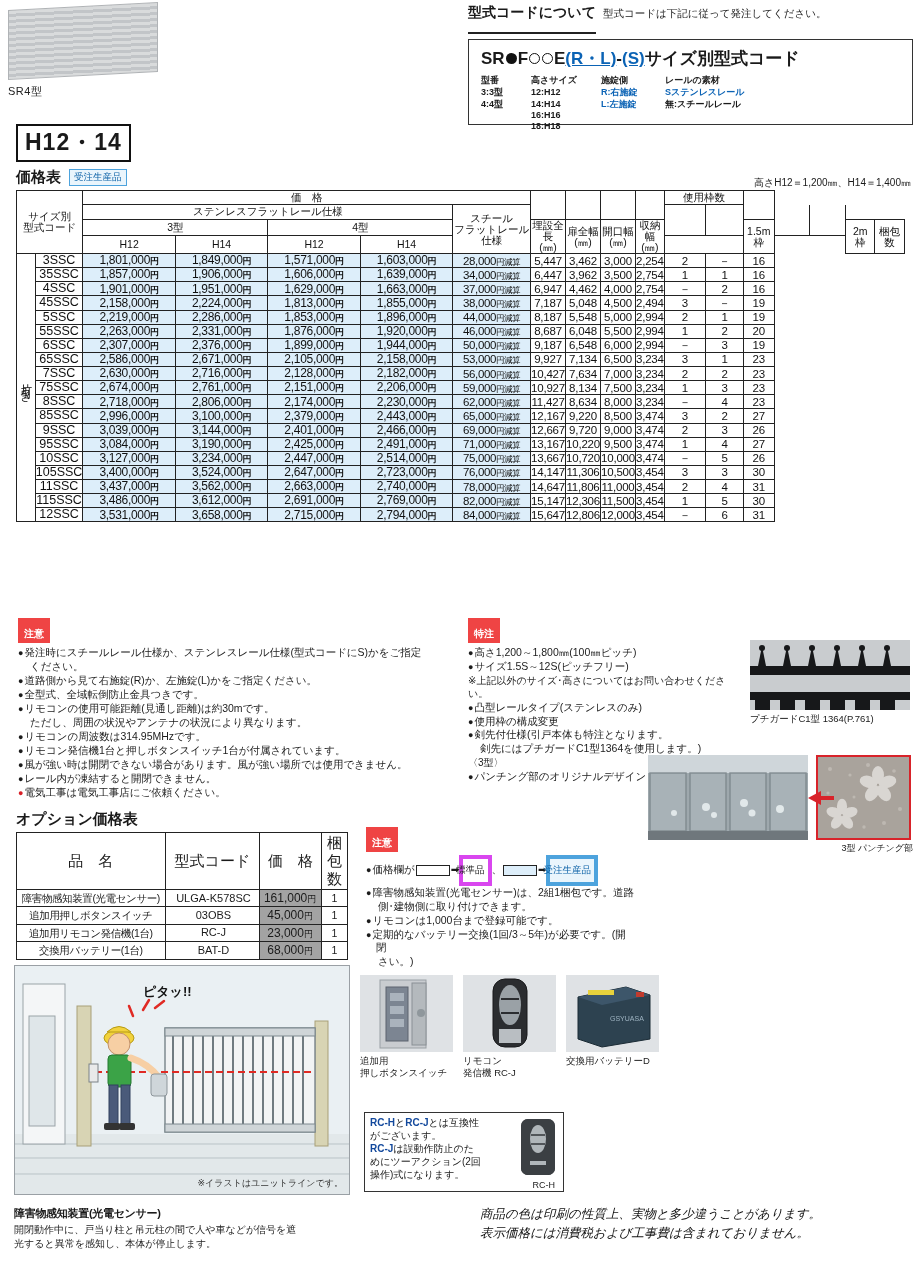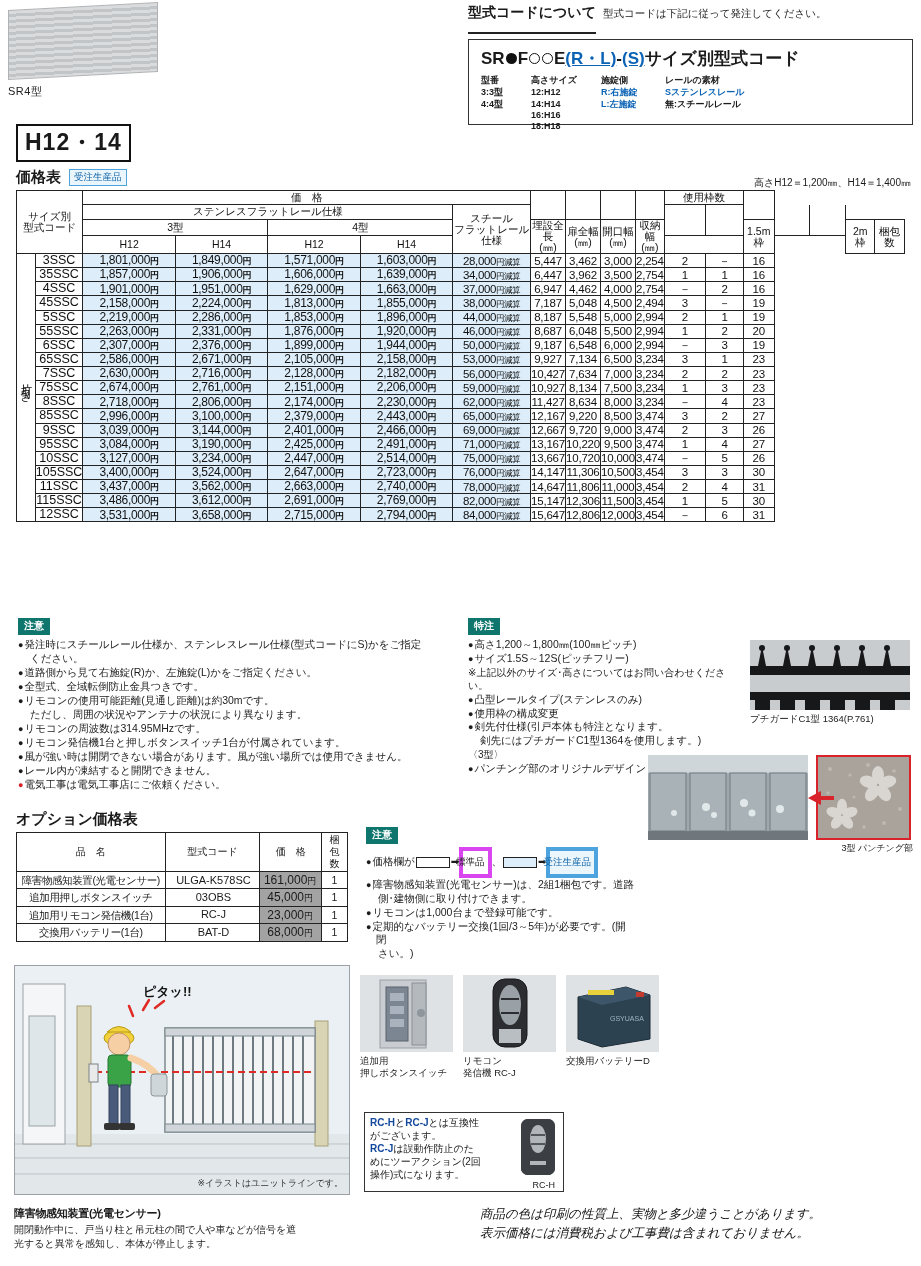--- a/index.html
+++ b/index.html
@@ -71,8 +71,8 @@
   .thead-cell { font-size:11px; }
   .thead-small { font-size:9.5px; line-height:1.1;}
   
-  .note-tag { background:#0f766e; color:#fff; font-size:10px; font-weight:bold;
-              padding:1px 6px 2px; display:inline-block; }
+  .note-tag { background:#ef4444; color:#fff; font-size:10px; font-weight:bold;
+              padding:9px 6px 2px; display:inline-block; }
   #chui-left { position:absolute; left:18px; top:618px; width:450px; }
   #chui-left ul, #tokuchu ul, #chui-opt ul { list-style:none; margin:3px 0 0; padding:0; }
   #chui-left li, #tokuchu li, #chui-opt li { font-size:10.5px; line-height:1.33;

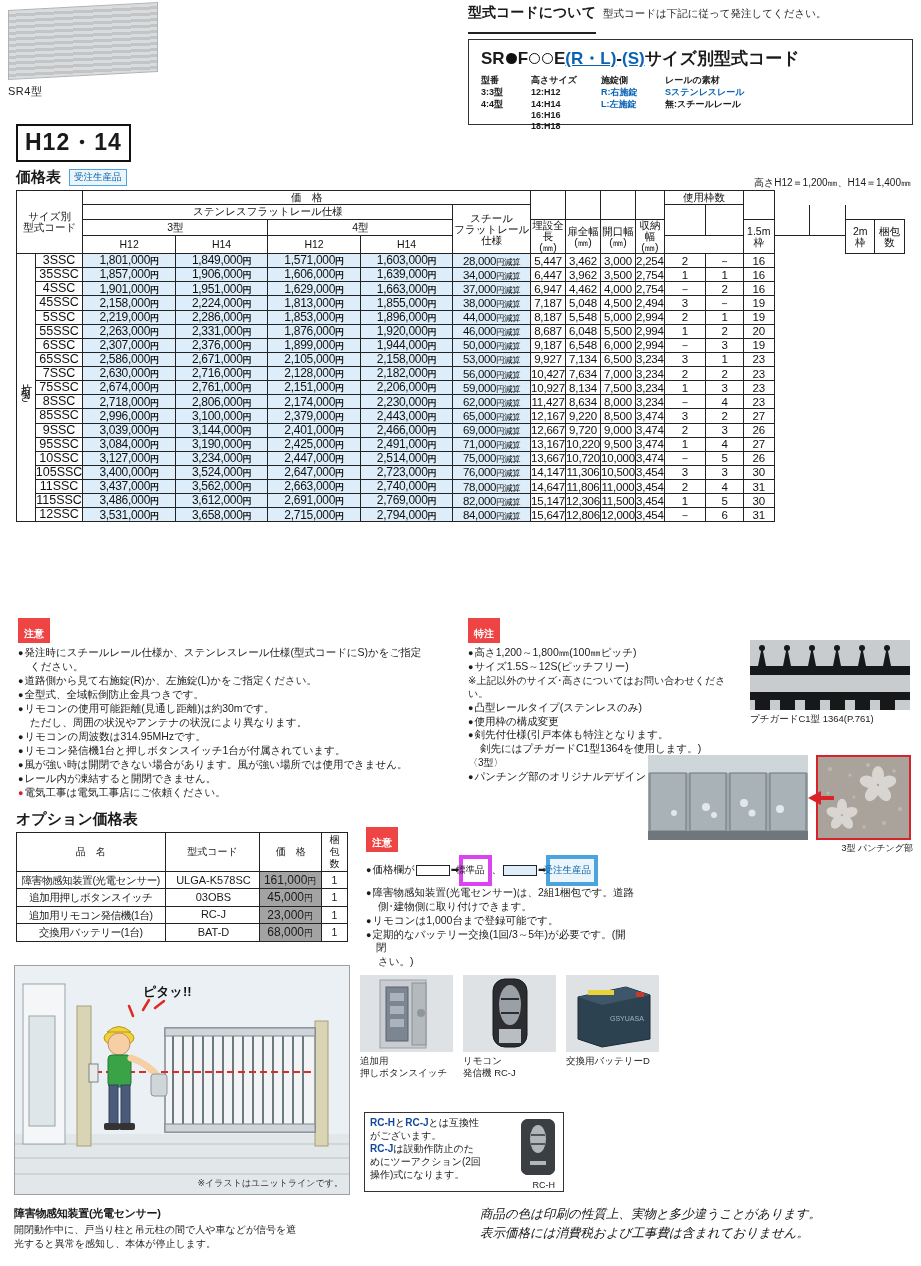--- a/index.html
+++ b/index.html
@@ -103,7 +103,7 @@
   #opt-table { position:absolute; left:16px; top:832px; width:332px; font-size:10.5px;}
   #opt-table th, #opt-table td { border:1px solid #222; padding:1px 3px; text-align:center;
         line-height:1.2; font-weight:normal;}
-  #opt-table th { font-size:10px; }
+  #opt-table th { font-size:15px; }
   .opt-name { text-align:left; font-size:10.5px; letter-spacing:-.4px;}
   .opt-code { font-weight:bold; font-size:11px; text-align:left; padding-left:5px !important;}
   .opt-price { background:#a3a3a3; font-weight:bold; font-size:12px; text-align:right; padding-right:4px !important;}

